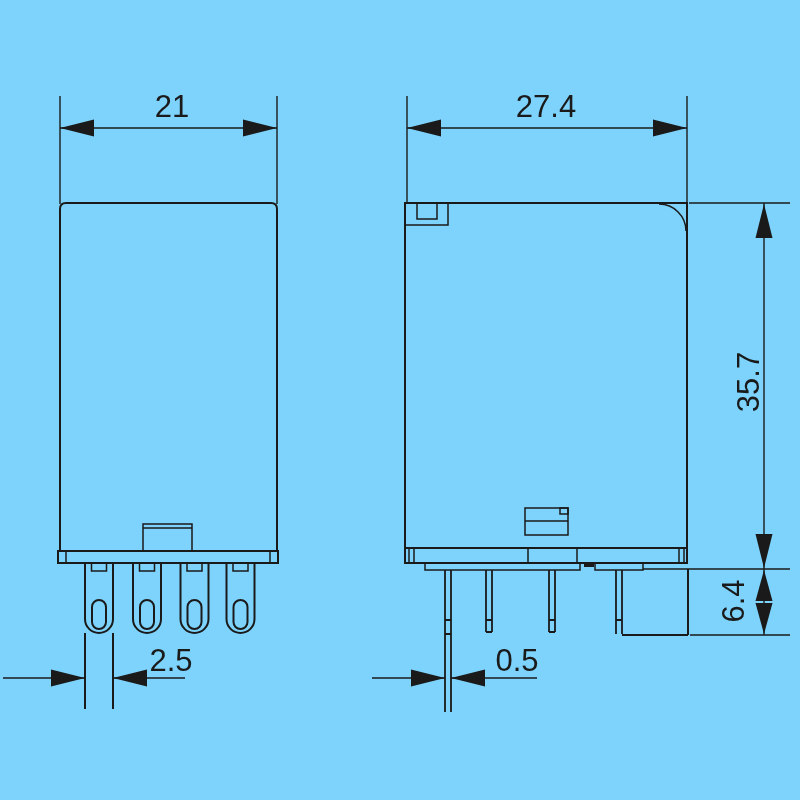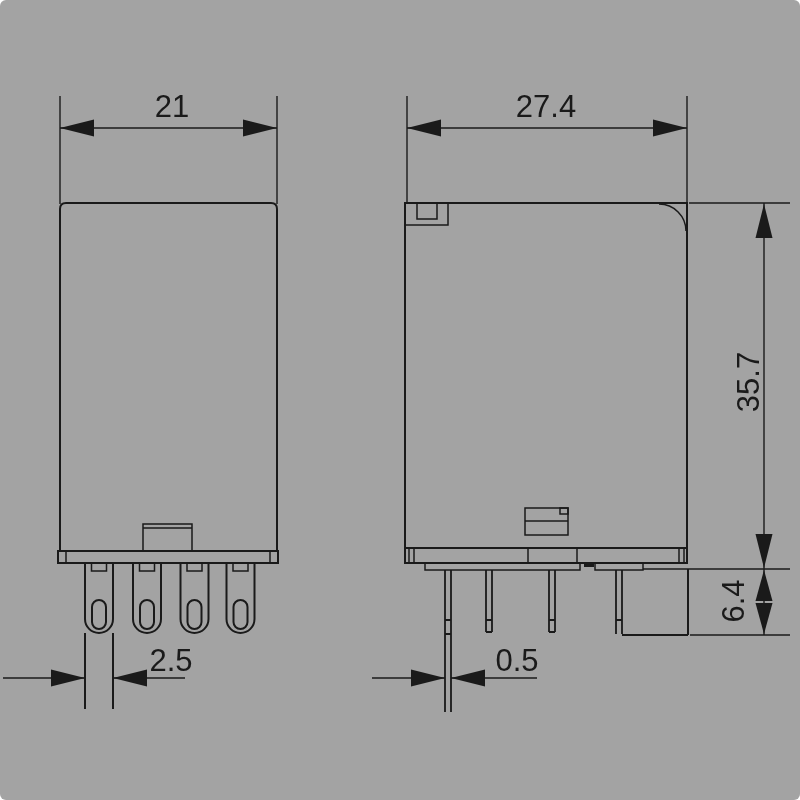--- a/index.html
+++ b/index.html
@@ -11,9 +11,8 @@
     position: relative;
     width: 800px;
     height: 800px;
-    background: #a3a3a3;
+    background: #7dd3fc;
     overflow: hidden;
-    border-radius: 6px;
   }
   svg { display: block; }
   .object  { stroke: #1a1a1a; stroke-width: 2;   fill: none; stroke-linecap: butt; stroke-linejoin: miter; }

